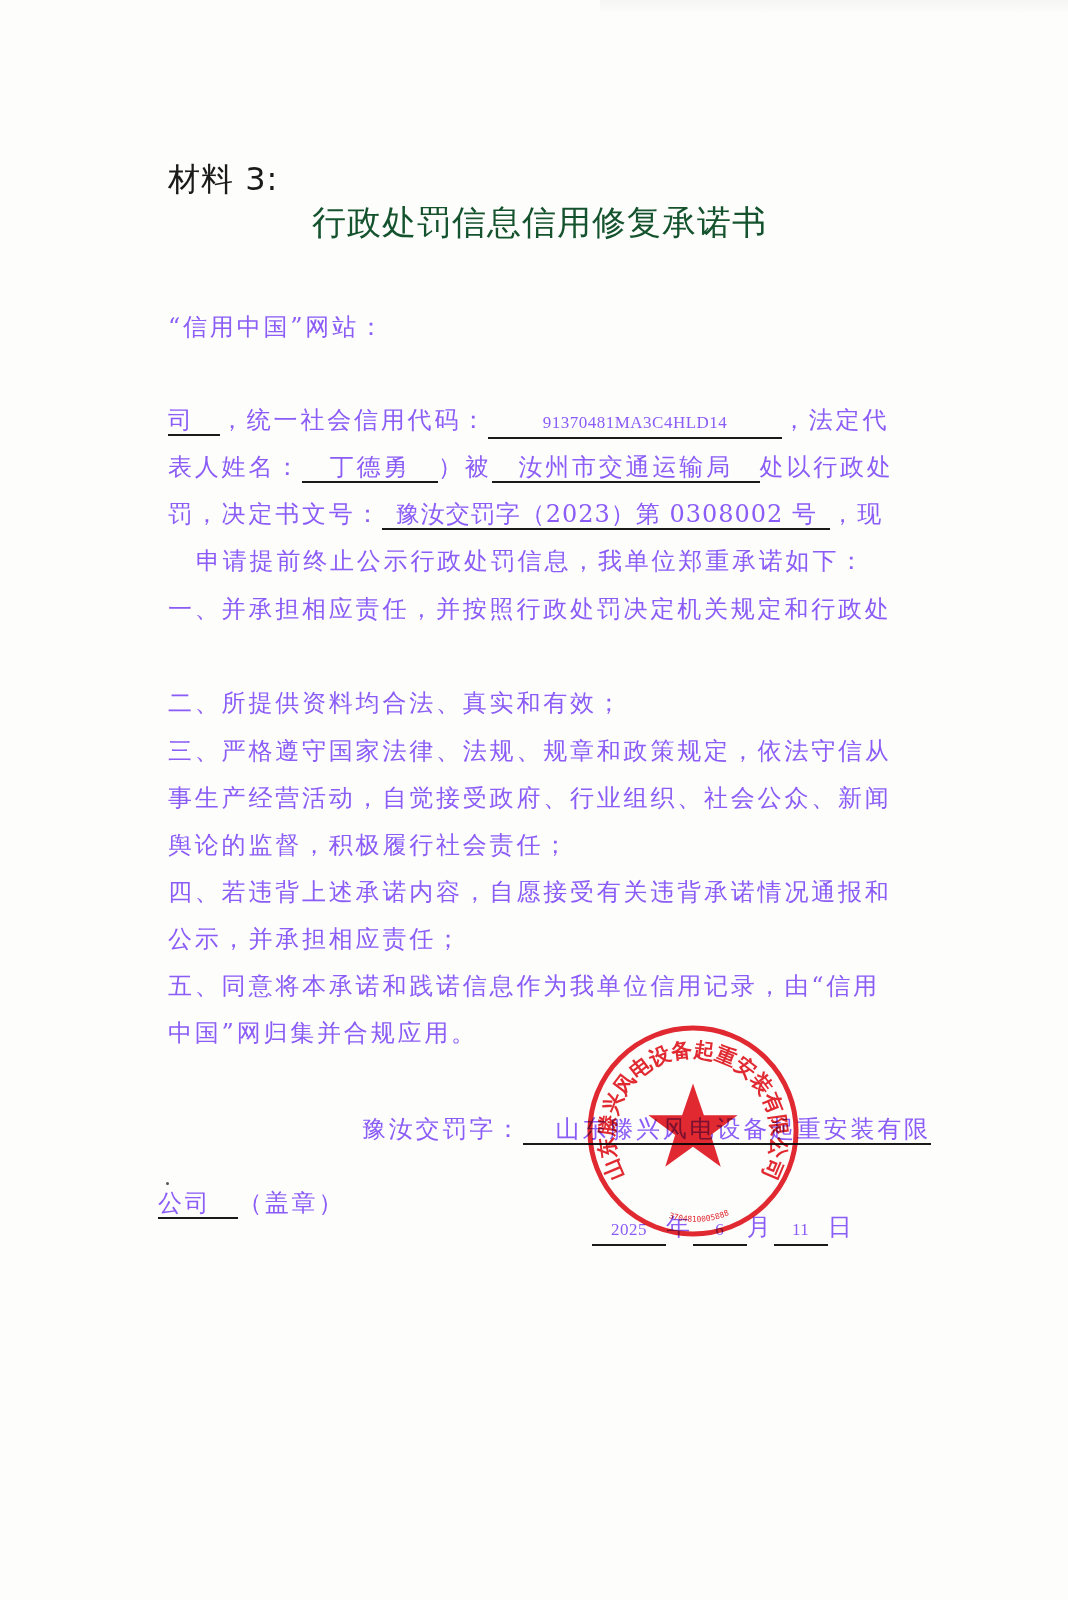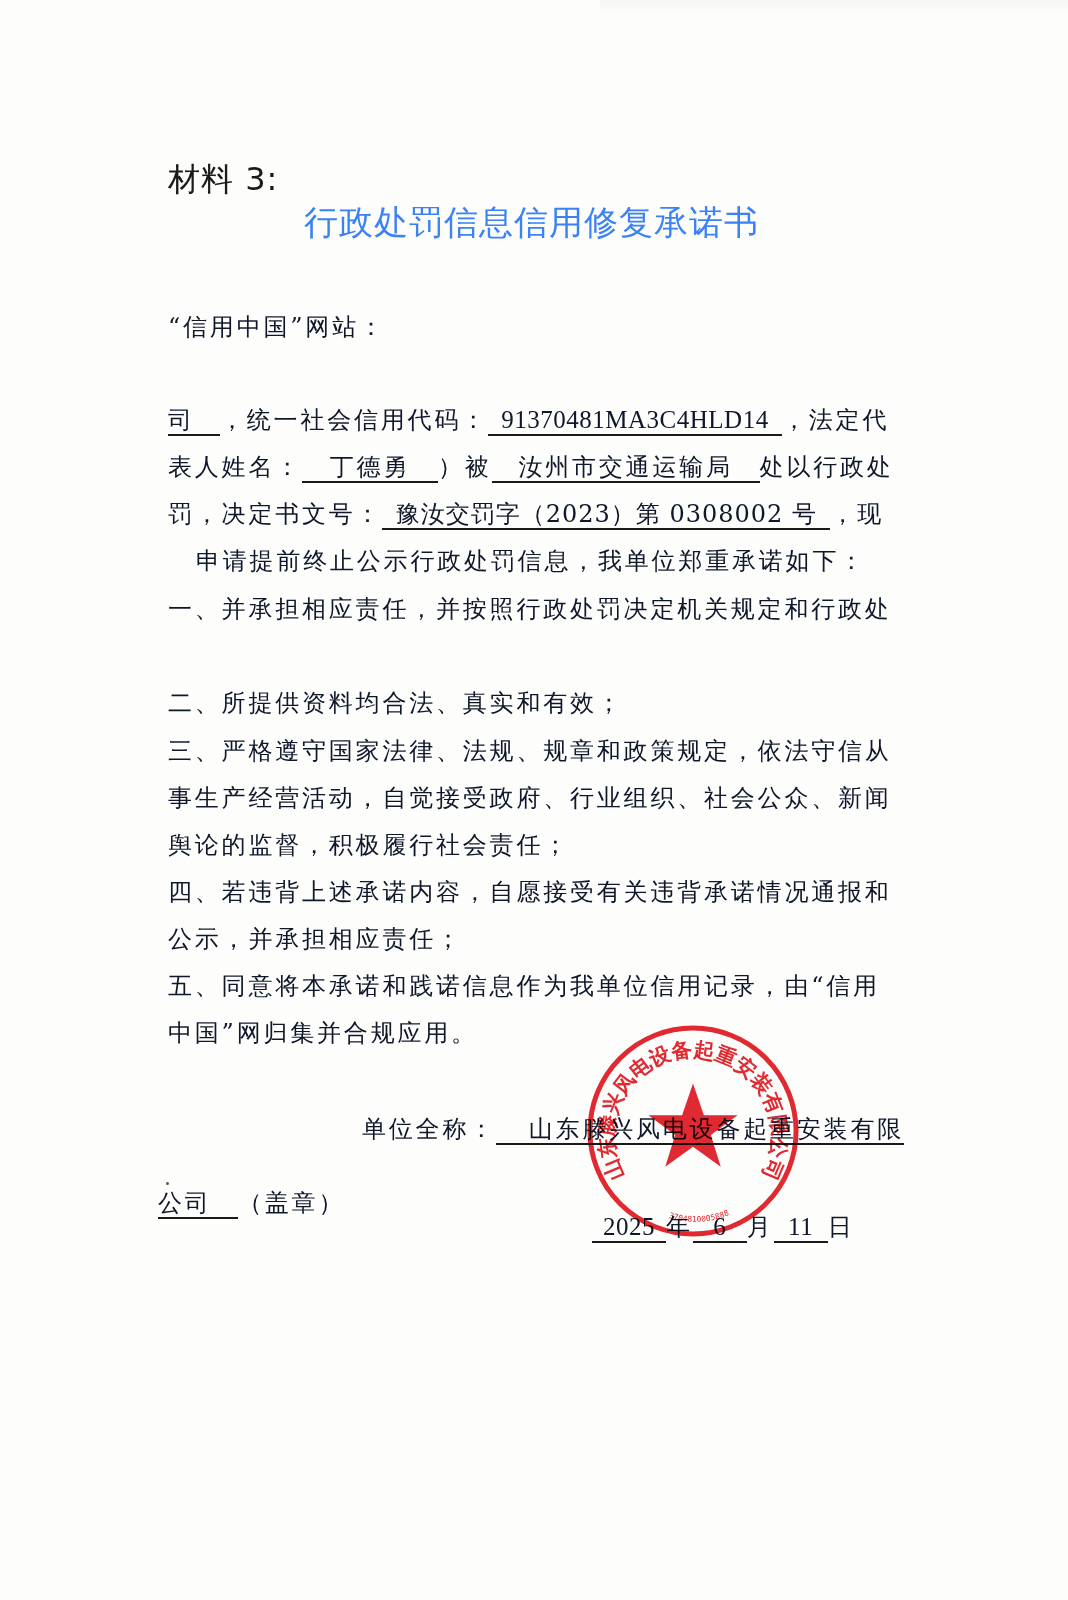--- a/index.html
+++ b/index.html
@@ -39,12 +39,12 @@
     }
     .title {
       position: absolute;
-      left: 304px;
+      left: 312px;
       top: 200px;
       font-family: "DejaVu Sans", "Liberation Sans", sans-serif;
       font-size: 34px;
       letter-spacing: 1px;
-      color: #3b82f6;
+      color: #14532d;
       white-space: nowrap;
     }
     .line {

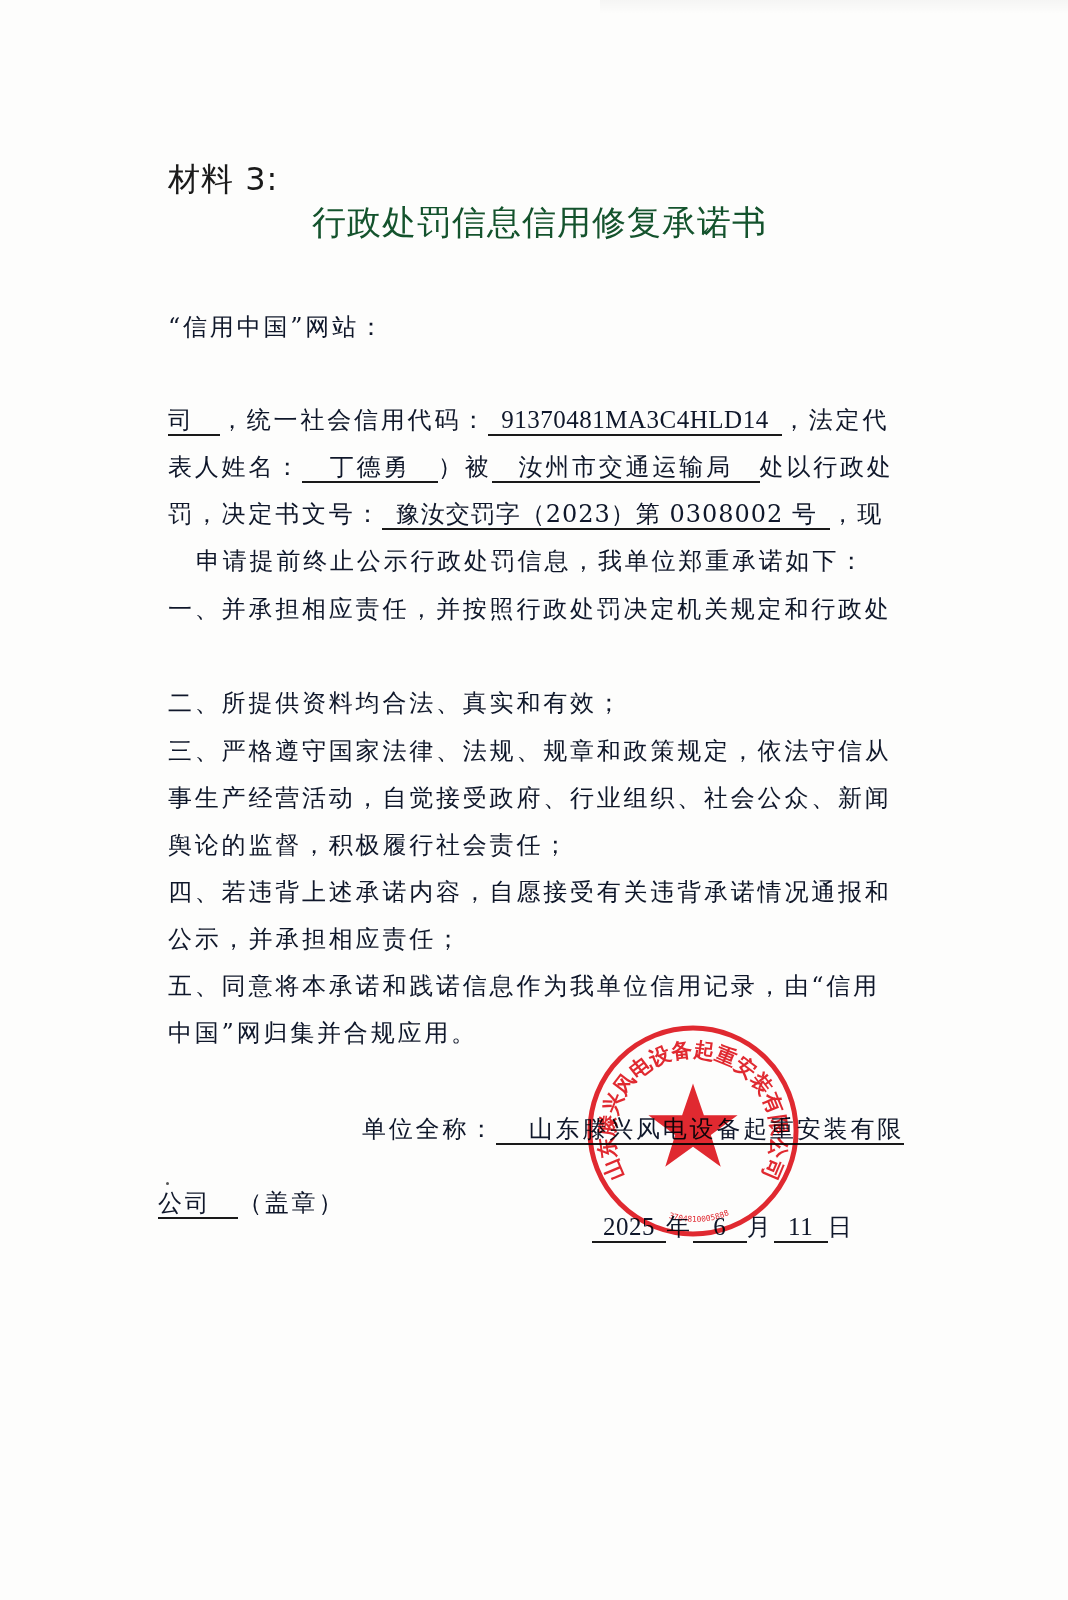--- a/index.html
+++ b/index.html
@@ -54,7 +54,7 @@
       letter-spacing: 2.8px;
       white-space: nowrap;
       line-height: 30px;
-      color: #0f172a;
+      color: #8b5cf6;
     }
     .u {
       display: inline-block;

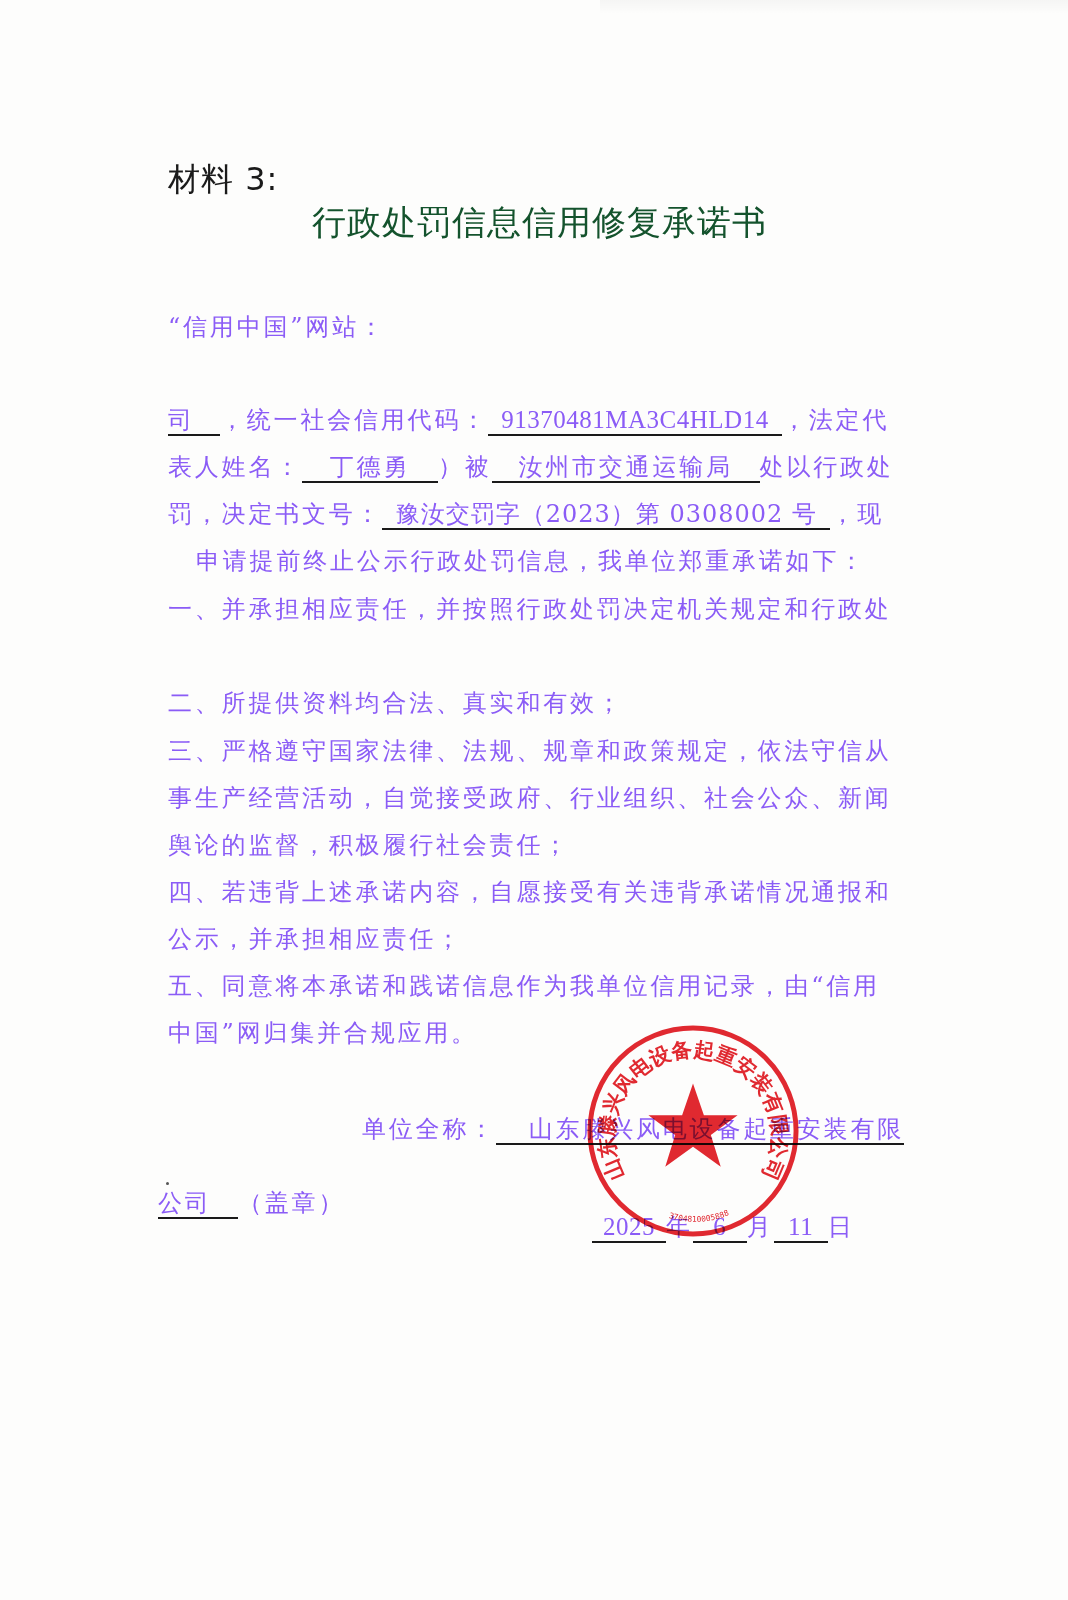--- a/index.html
+++ b/index.html
@@ -65,7 +65,7 @@
     .mono {
       font-family: "Liberation Serif", "DejaVu Serif", serif;
       letter-spacing: 0.5px;
-      font-size: 25px;
+      font-size: 17px;
     }
     .seal {
       position: absolute;

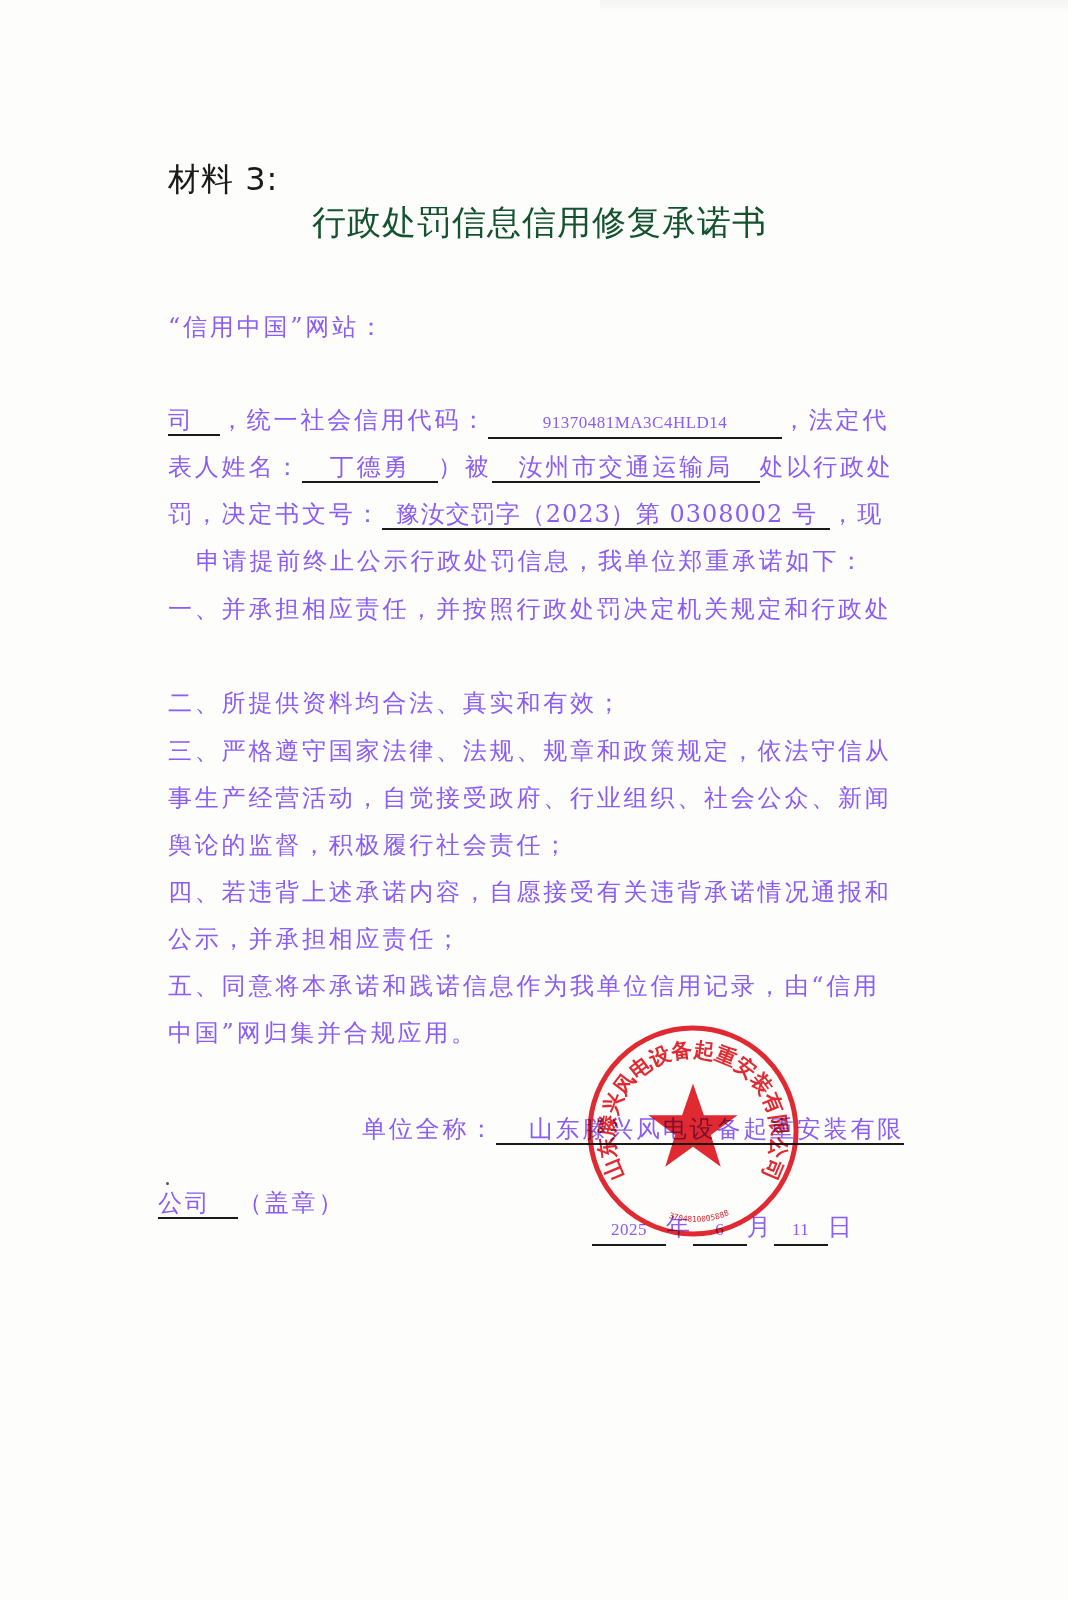--- a/index.html
+++ b/index.html
@@ -127,7 +127,7 @@
   <div class="line" style="top:1018px;">中国”网归集并合规应用。</div>
 
   <div class="line" style="top:1114px; left:362px;">
-    <span>单位全称：</span><span class="u" style="width:408px; text-align:right;"><span>山东滕兴风电设备起重安装有限</span></span>
+    <span>豫汝交罚字：</span><span class="u" style="width:408px; text-align:right;"><span>山东滕兴风电设备起重安装有限</span></span>
   </div>
 
   <div class="dot"></div>

